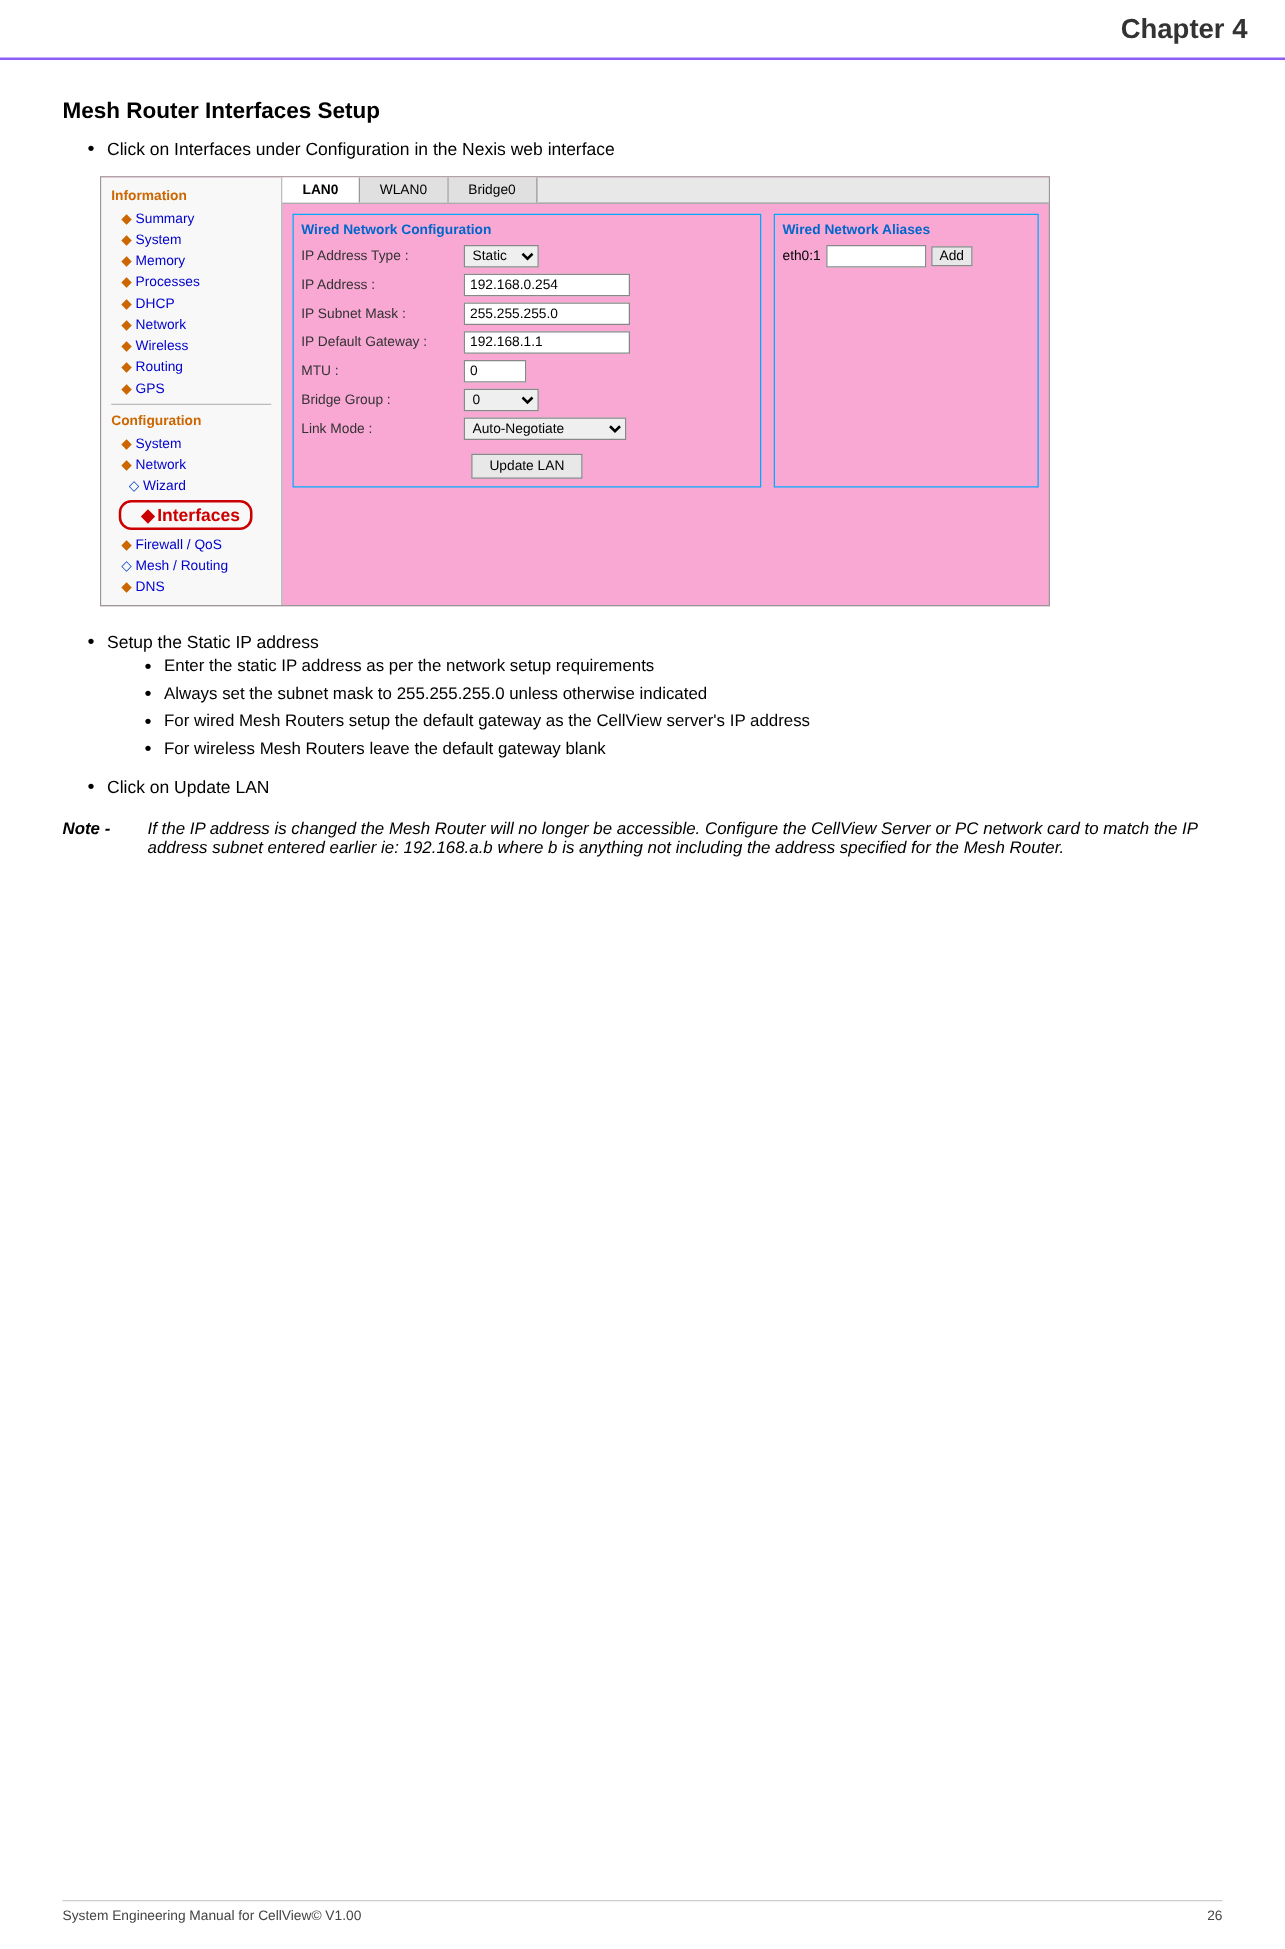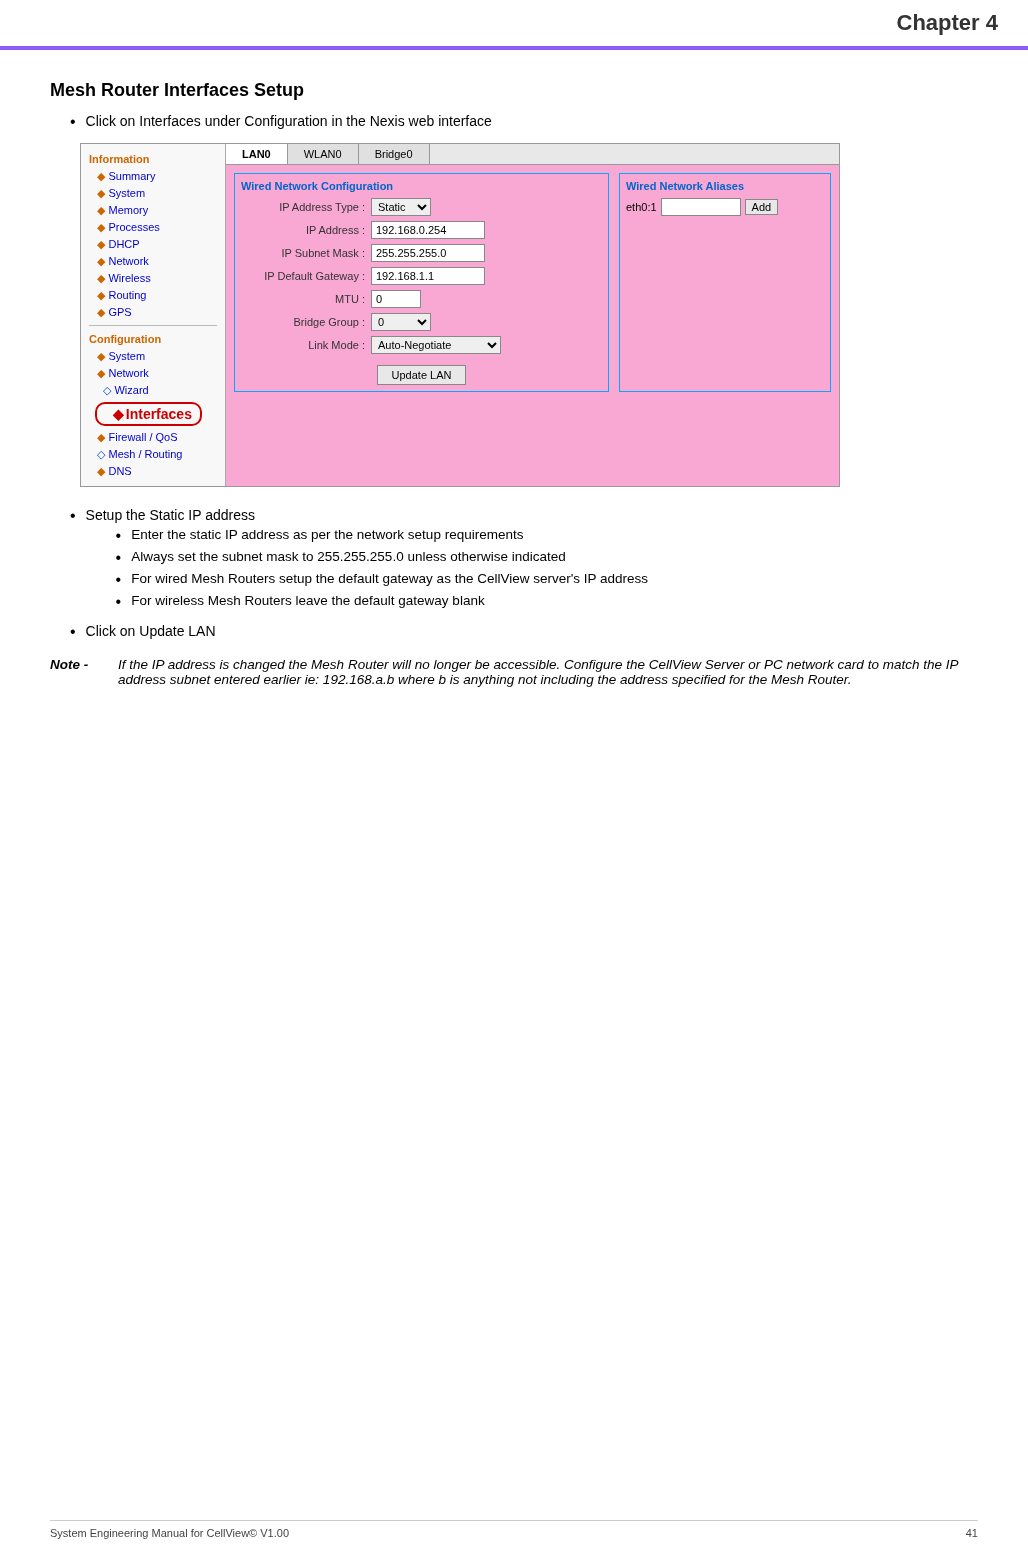--- a/index.html
+++ b/index.html
@@ -15,7 +15,7 @@
 
     
     .page-header {
-      border-bottom: 4px solid #8b5cf6;
+      border-bottom: 2px solid #8b5cf6;
       padding: 10px 30px 10px 0;
       text-align: right;
       font-size: 22px;

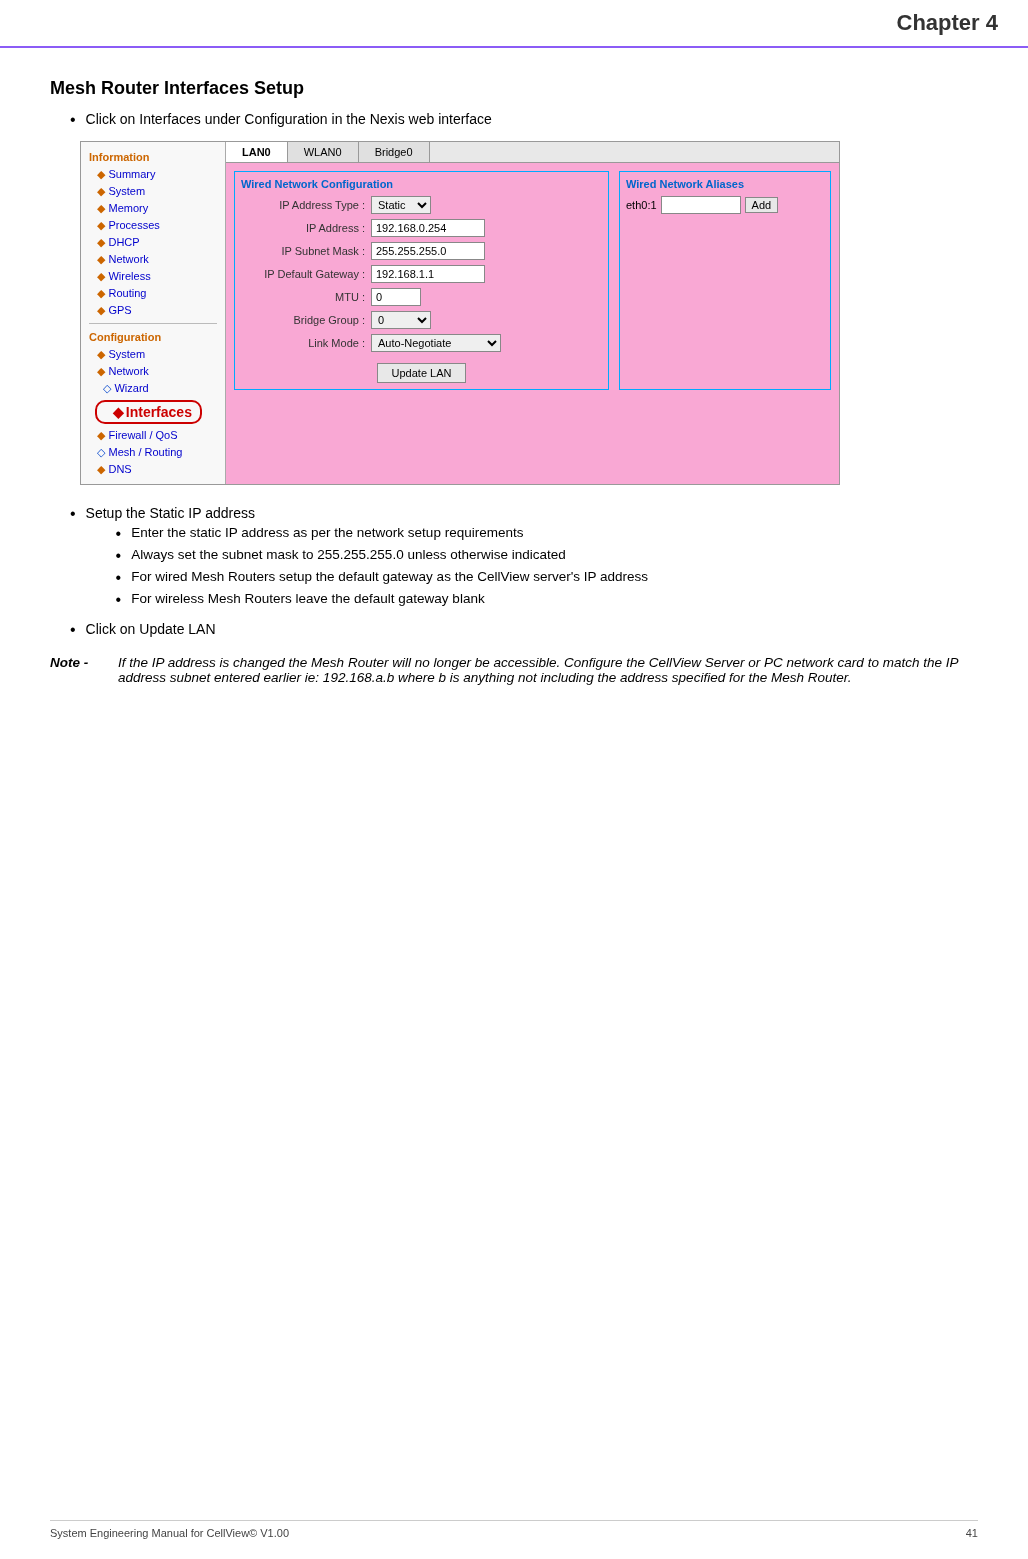--- a/index.html
+++ b/index.html
@@ -189,7 +189,6 @@
 
     .form-label {
       width: 130px;
-      text-align: right;
       padding-right: 6px;
       color: #333;
     }

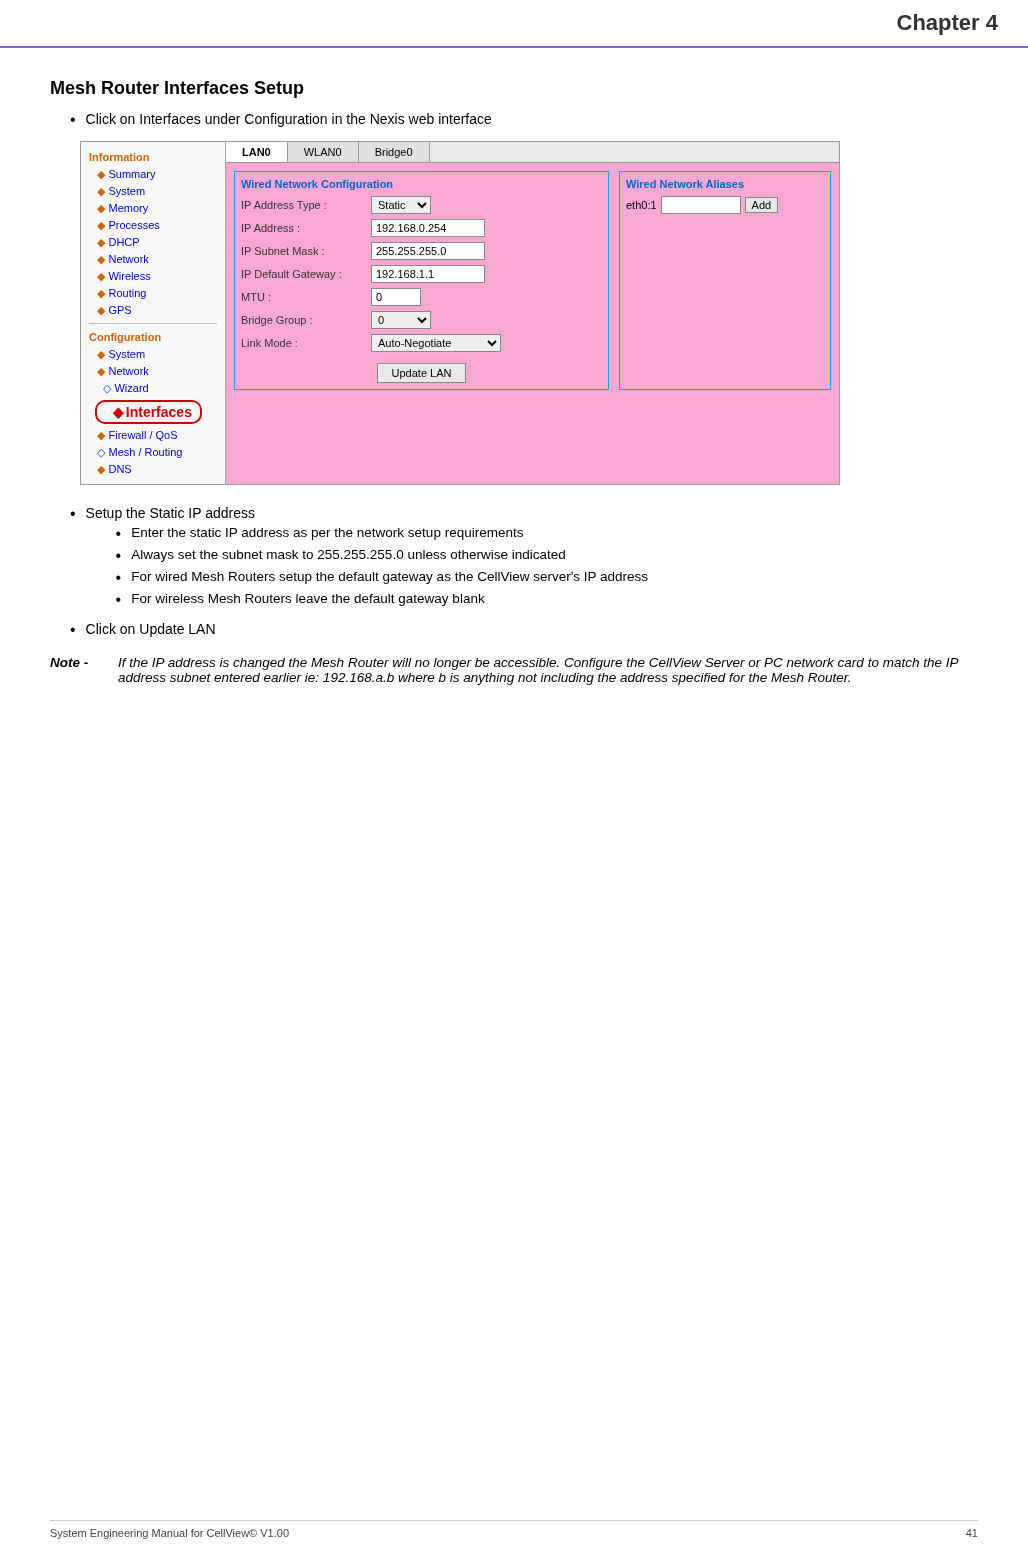--- a/index.html
+++ b/index.html
@@ -198,7 +198,7 @@
       padding: 1px 4px;
       font-size: 11px;
       height: 18px;
-      width: 114px;
+      width: 133px;
     }
 
     .form-select {

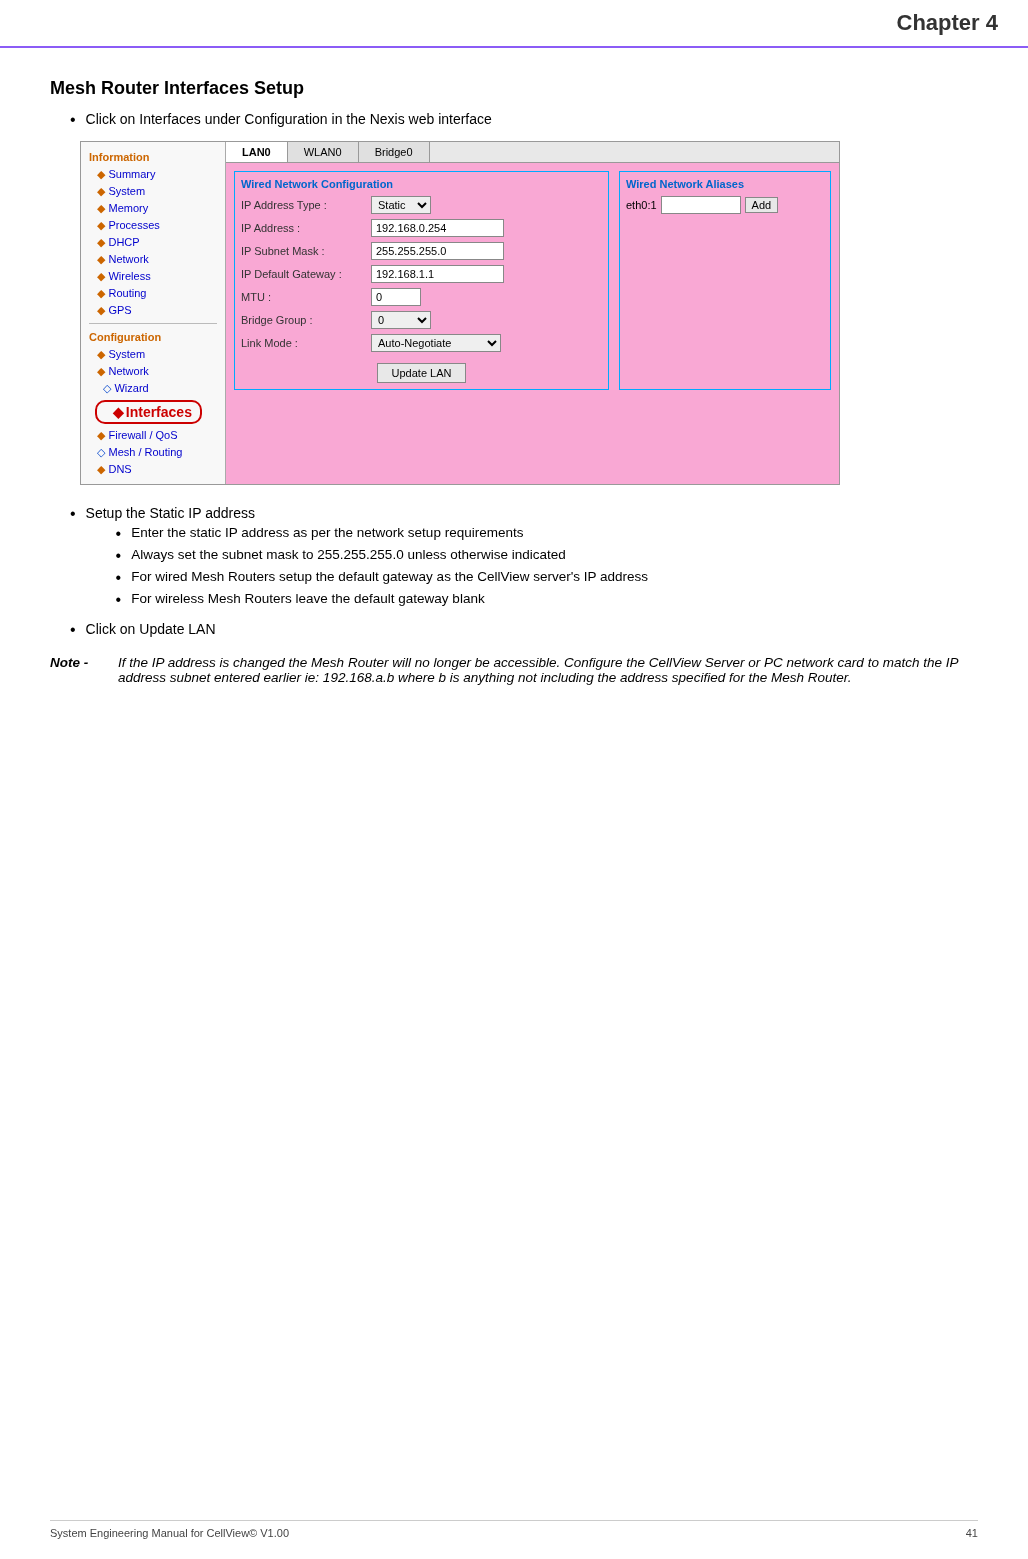--- a/index.html
+++ b/index.html
@@ -449,7 +449,7 @@
 
 <div class="page-footer">
   <span>System Engineering Manual for CellView© V1.00</span>
-  <span>41</span>
+  <span>26</span>
 </div>
 
 </body></html>

